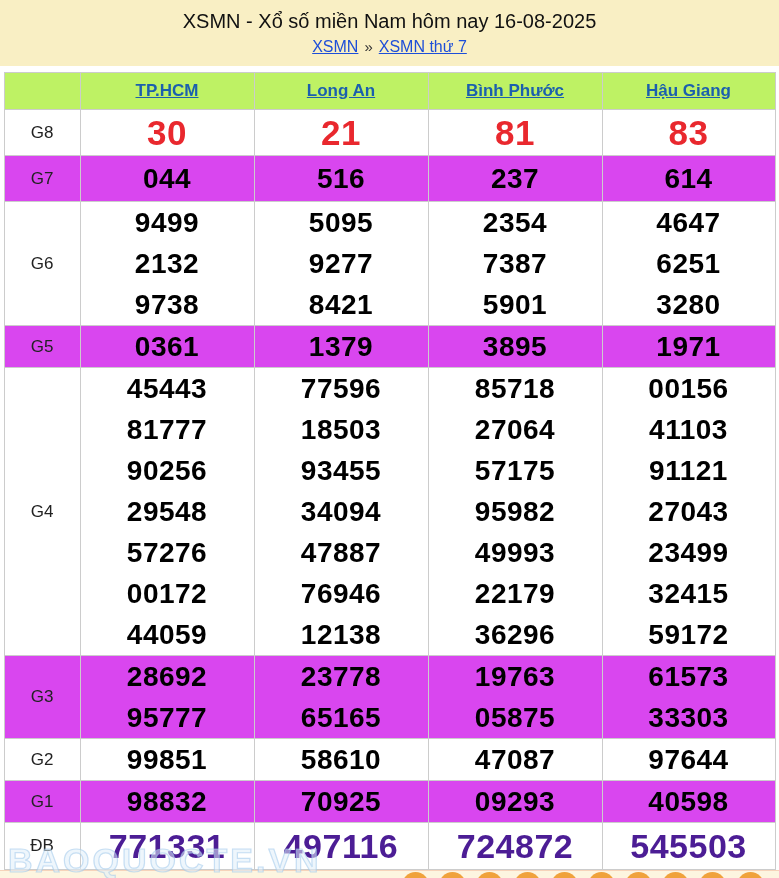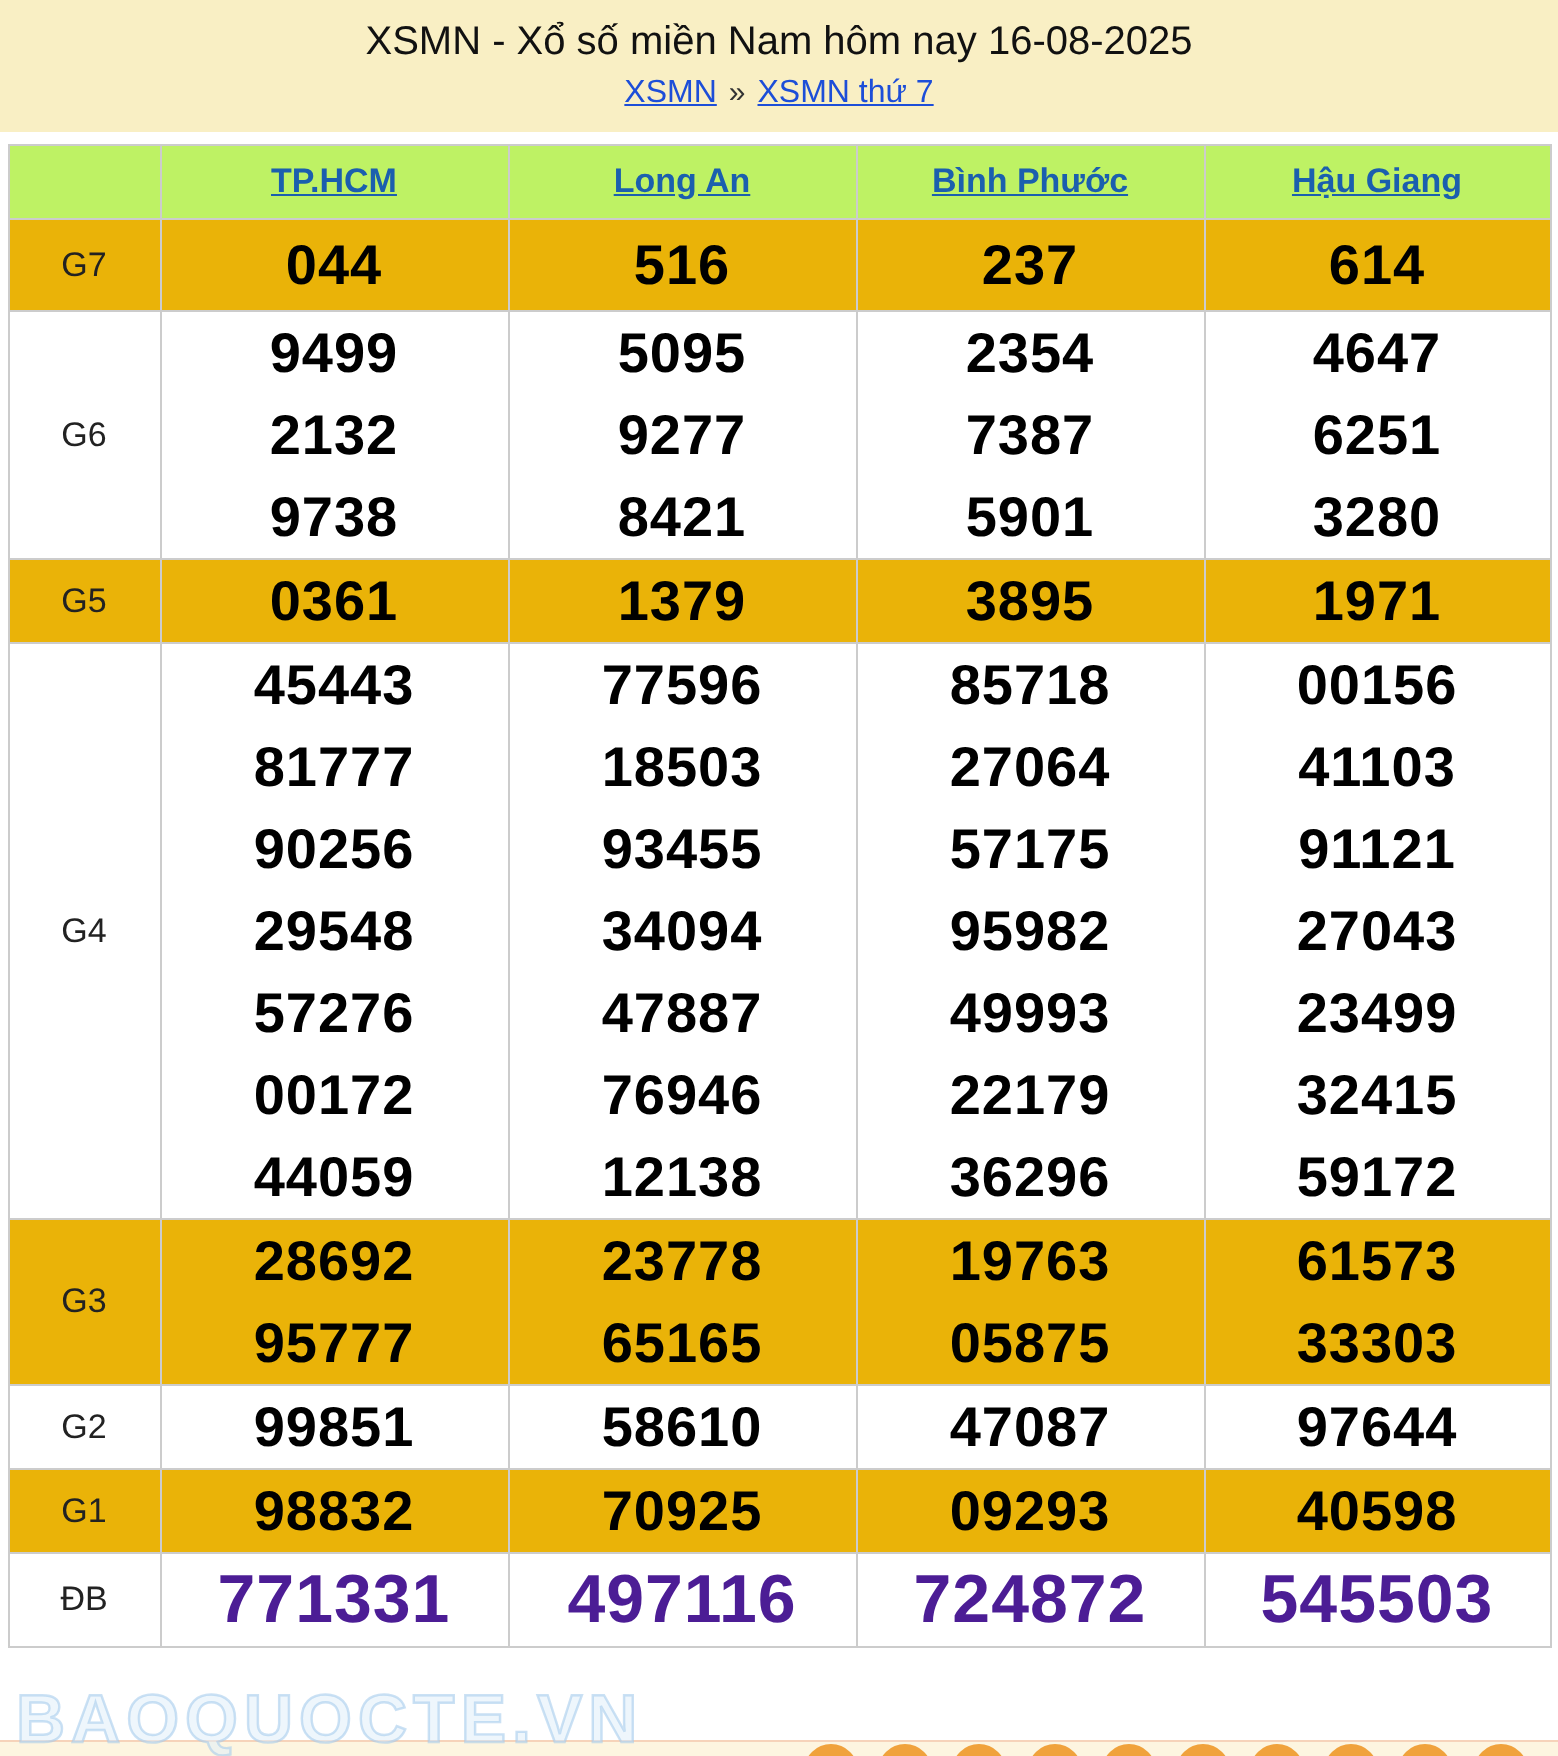--- a/index.html
+++ b/index.html
@@ -67,6 +67,21 @@
     <td><a>Hậu Giang</a></td>
   </tr>
 
+  <tr class="g8">
+    <td class="lbl">G8</td>
+    <td class="numcell">
+          <div>30</div>
+        </td>
+    <td class="numcell">
+          <div>21</div>
+        </td>
+    <td class="numcell">
+          <div>81</div>
+        </td>
+    <td class="numcell">
+          <div>83</div>
+        </td>
+  </tr>
 
   <tr class="g7 gray">
     <td class="lbl">G7</td>

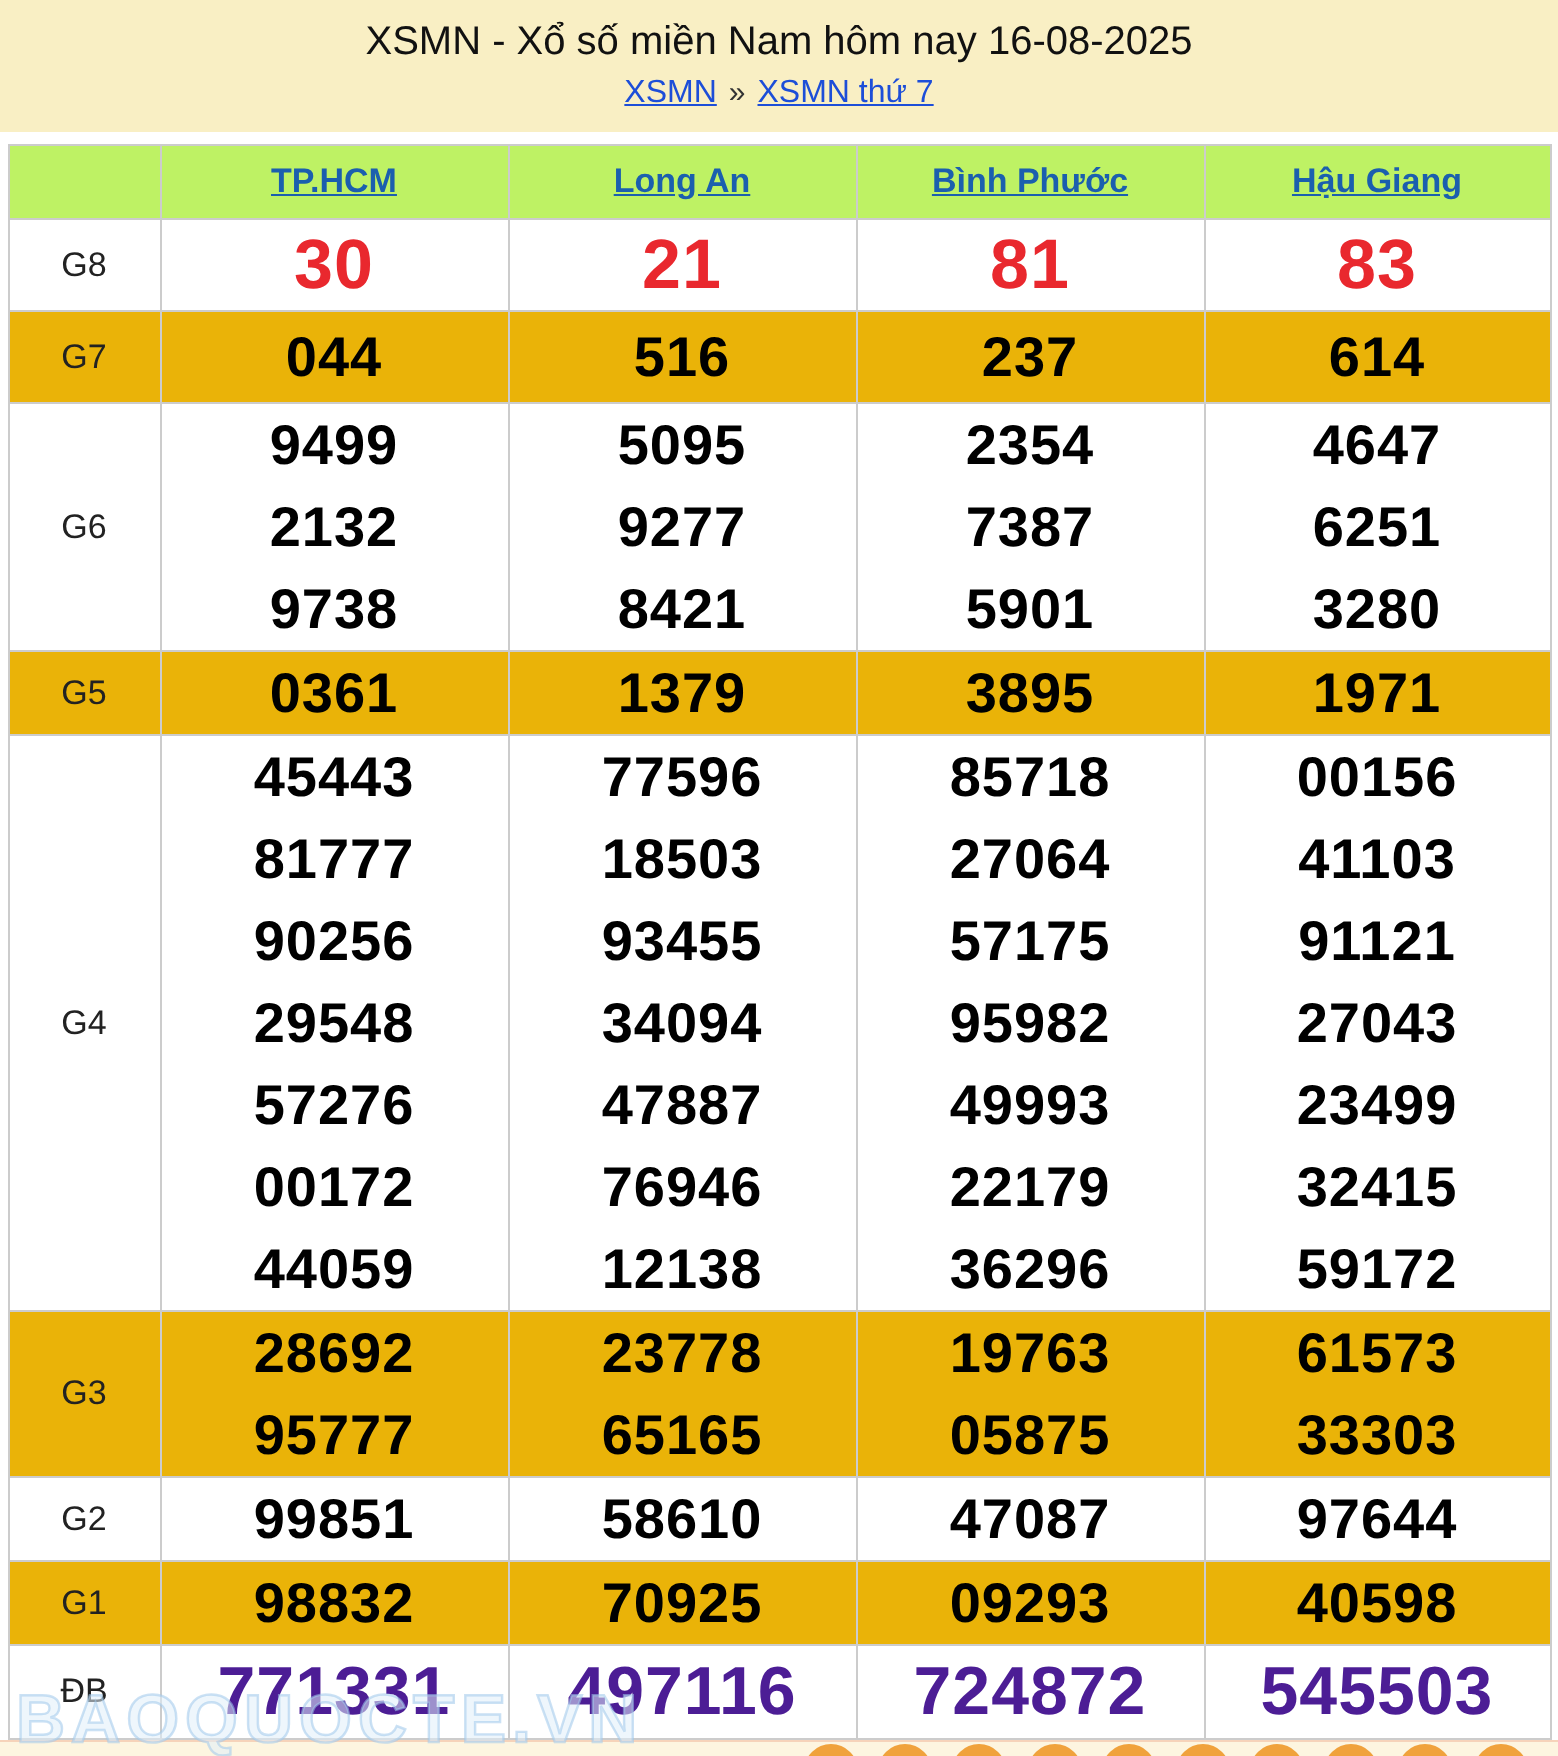--- a/index.html
+++ b/index.html
@@ -20,7 +20,7 @@
   tr.head a{color:#1b5fae;font-weight:bold;font-size:17px;text-decoration:underline;cursor:pointer;}
   td.lbl{font-size:17px;color:#222;}
   td.numcell div{font-size:28px;font-weight:bold;color:#000;line-height:41px;letter-spacing:.5px;}
-  tr.gray td{background:#eab308;}
+  tr.gray td{background:#d946ef;}
   tr.g8 td{height:45px;} tr.g8 td.numcell div{color:#e9282e;font-size:35px;line-height:45px;}
   tr.g7 td{height:45px;}
   tr.g5 td{height:41px;}

